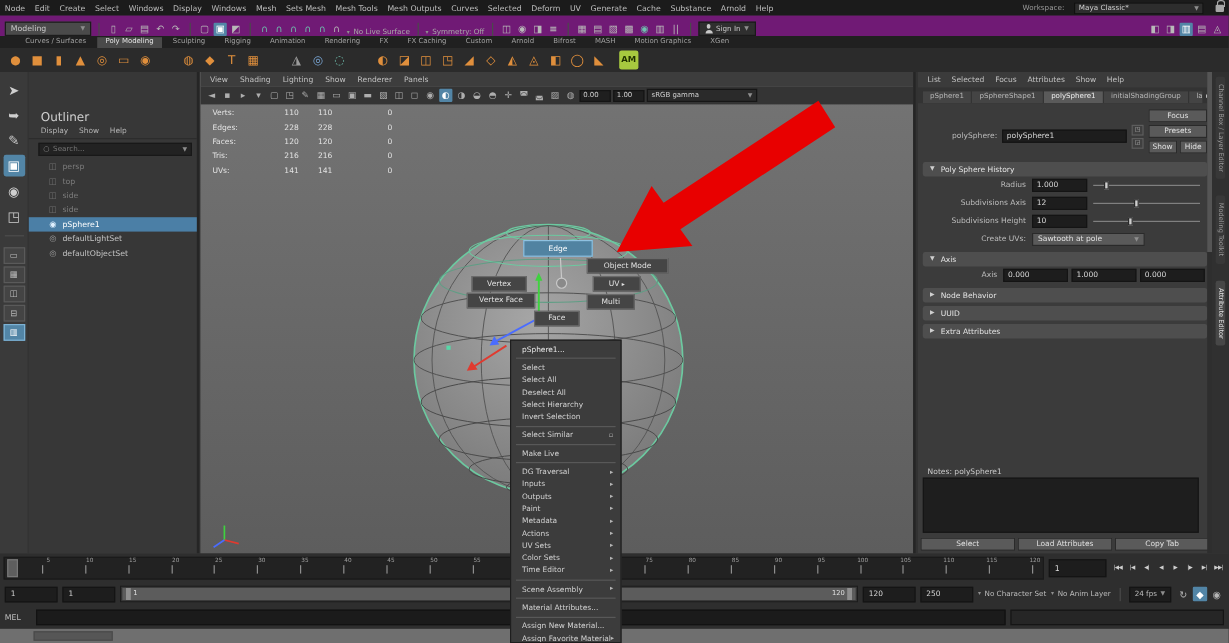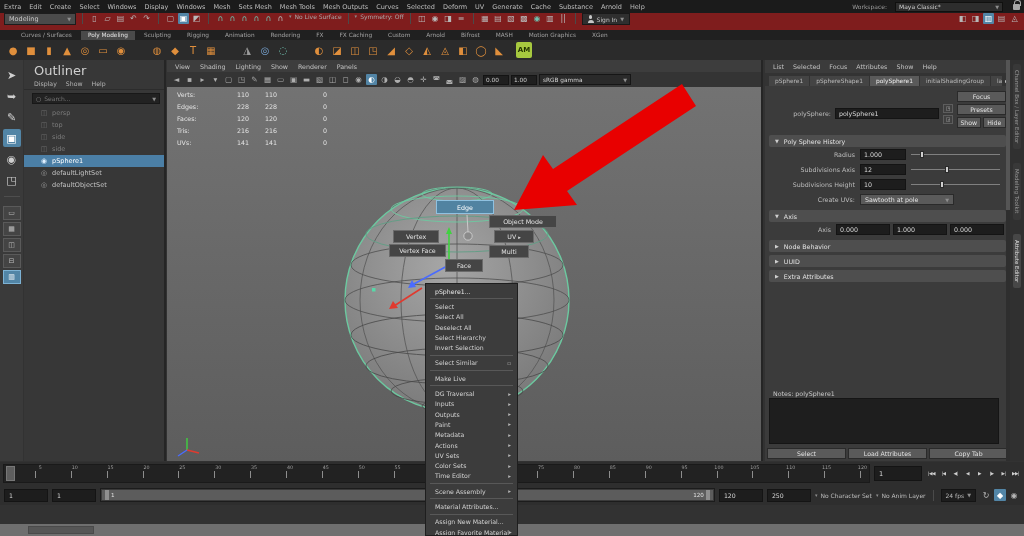--- a/index.html
+++ b/index.html
@@ -222,7 +222,7 @@
   <div id="menubar" class="abs">
     <div style="display:flex;gap:8px;">
 
-    <span class="mi">Extra</span>
+    <span class="mi">Node</span>
         <span class="mi">Edit</span>
         <span class="mi">Create</span>
         <span class="mi">Select</span>

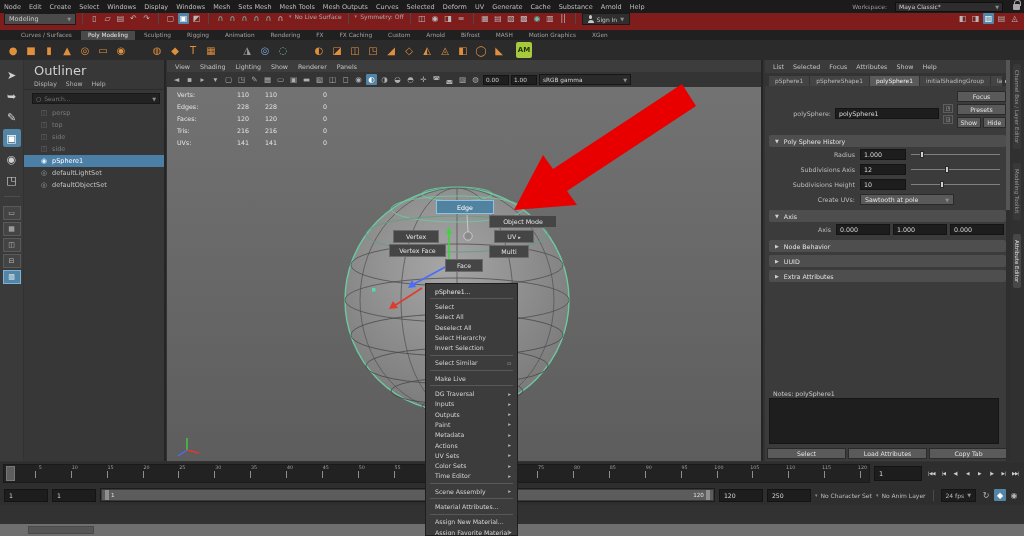--- a/index.html
+++ b/index.html
@@ -21,8 +21,8 @@
     border:1.2px solid #a7a7a7; border-bottom:none; border-radius:3px 3px 0 0; }
 
   
-  #statusline { left:0; top:13px; width:1024px; height:17px; background:#7f1d1d;
-    display:flex; align-items:flex-start; padding:0 4px; gap:3px; font-size:6px; }
+  #statusline { left:0; top:13px; width:1024px; height:17px; background:#701a75;
+    display:flex; align-items:flex-end; padding:0 4px; gap:3px; font-size:6px; }
   .mode-box { background:#4a4a4a; border:1px solid #1c1c1c; width:72px; height:12px;
     display:flex; align-items:center; justify-content:space-between; padding:0 4px; font-size:6.5px; }
   .vsep { width:1px; height:11px; background:#4a4a4a; margin:0 3px; }

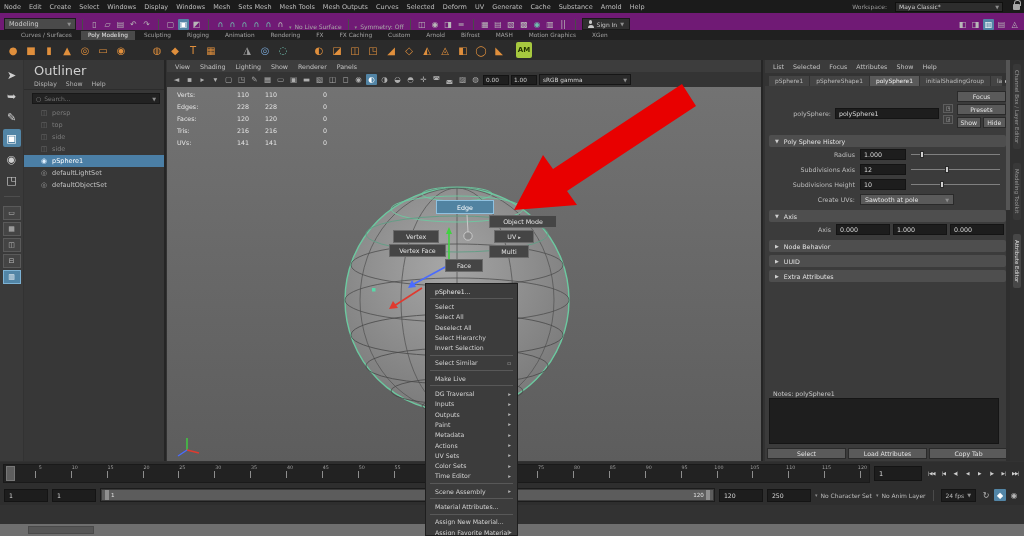--- a/index.html
+++ b/index.html
@@ -67,7 +67,7 @@
 
   
   #outliner { left:24px; top:60px; width:142px; height:401px; background:#373737; border-right:2px solid #252525; }
-  #outliner .ptitle { font-size:13px; color:#cfcfcf; padding:3px 0 1px 10px; }
+  #outliner .ptitle { font-size:10px; color:#cfcfcf; padding:3px 0 1px 10px;margin-top:30px; }
   #outliner .pmenus { display:flex; gap:9px; font-size:6.2px; color:#b5b5b5; padding:1px 0 2px 10px;
     border-bottom:1px solid #2c2c2c; }
   .search-row { display:flex; align-items:center; margin:3px 4px 3px 8px; background:#222;

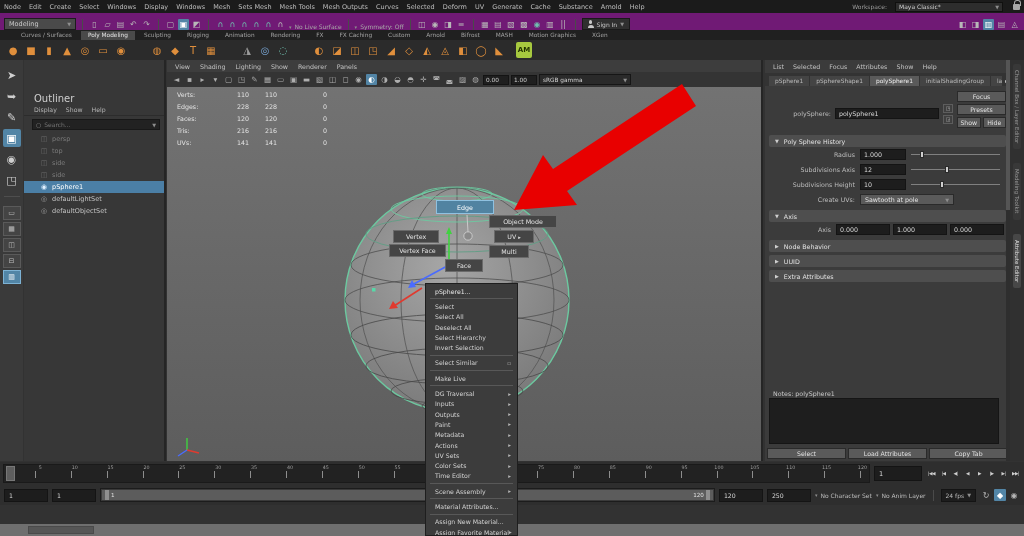--- a/index.html
+++ b/index.html
@@ -984,6 +984,11 @@
       </div>
   </div>
 
+  <div id="cmdline" class="abs">
+    <span class="mel-label">MEL</span>
+    <input class="mel-input" style="">
+    <div class="mel-result"></div>
+  </div>
 
   <div id="helpline" class="abs">
     <span class="help-box"></span>

